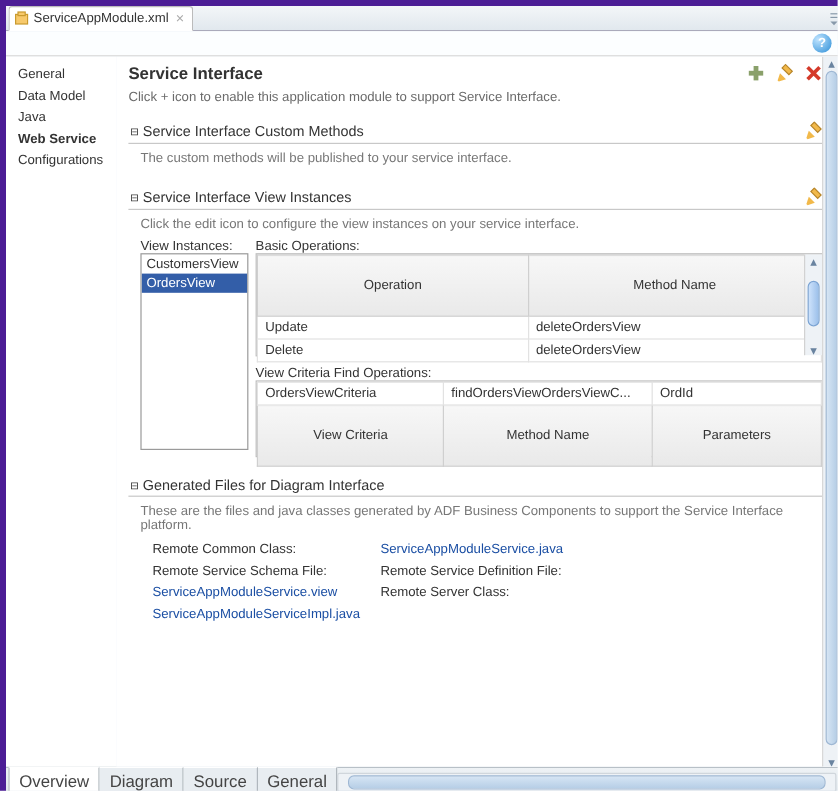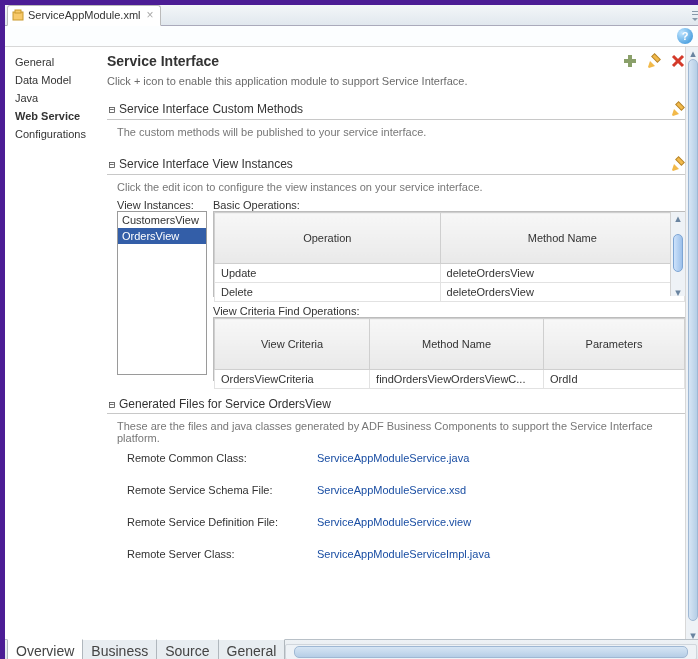--- a/index.html
+++ b/index.html
@@ -203,14 +203,14 @@
                       </colgroup>
                   <tbody>
                         <tr>
+                    <td>OrdersViewCriteria</td>
+                    <td>findOrdersViewOrdersViewC...</td>
+                    <td>OrdId</td>
+                  </tr>
+                  <tr>
                     <th><span>View Criteria</span></th>
                     <th><span>Method Name</span></th>
                     <th><span>Parameters</span></th>
-                  </tr>
-                  <tr>
-                    <td>OrdersViewCriteria</td>
-                    <td>findOrdersViewOrdersViewC...</td>
-                    <td>OrdId</td>
                   </tr>
                 </tbody>
                     </table>

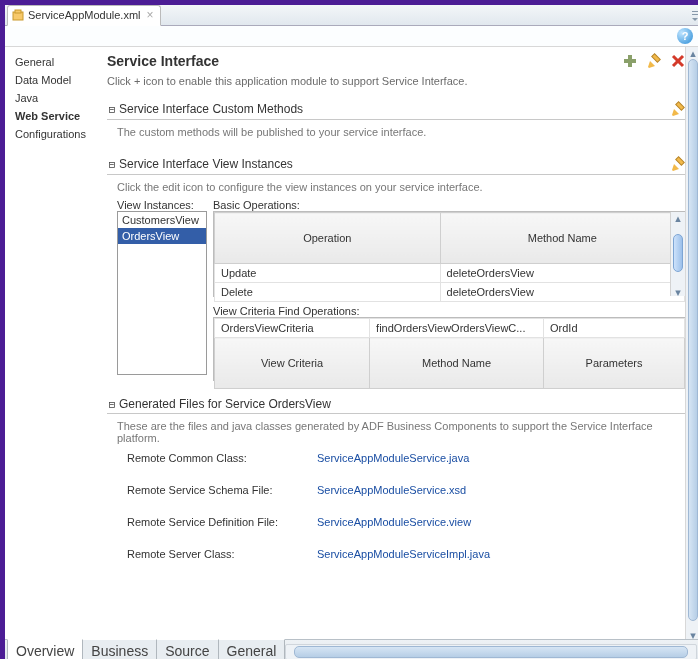--- a/index.html
+++ b/index.html
@@ -223,7 +223,7 @@
       <div class="section" style="margin-top:16px">
         <div class="section-head">
           <span class="expander">⊟</span>
-          <span class="section-title">Generated Files for Service OrdersView</span>
+          <span class="section-title">Generated Files for Diagram Interface</span>
         </div>
         <div class="section-body">
           <div class="muted">These are the files and java classes generated by ADF Business Components to support the Service Interface platform.</div>

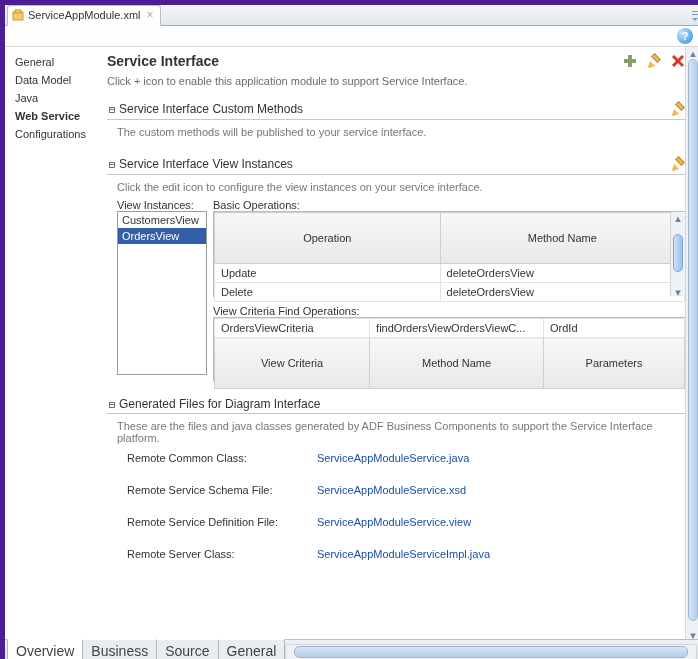--- a/index.html
+++ b/index.html
@@ -45,7 +45,7 @@
 .mini-scroll .ar{position:absolute;left:0;right:0;height:10px;text-align:center;color:#6a84a0}
 .mini-scroll .ar.u{top:0}
 .mini-scroll .ar.d{bottom:0}
-.file-grid{display:grid;grid-template-columns:190px auto;row-gap:20px;margin-top:8px;padding-left:10px}
+.file-grid{display:grid;grid-template-columns:190px auto;row-gap:6px;margin-top:8px;padding-left:10px}
 .link{color:#1a4ea3;text-decoration:none;cursor:pointer}
 .btmtabs{height:22px;background:linear-gradient(#eef2f5,#dfe6ec);border-top:1px solid #b8c0c7;display:flex;align-items:flex-start;padding-left:2px}
 .btab{padding:3px 8px;border:1px solid #b0b7bd;border-top:1px solid #fff;background:#e8edf1;margin-top:-1px;cursor:pointer;color:#444;font-size:14px}

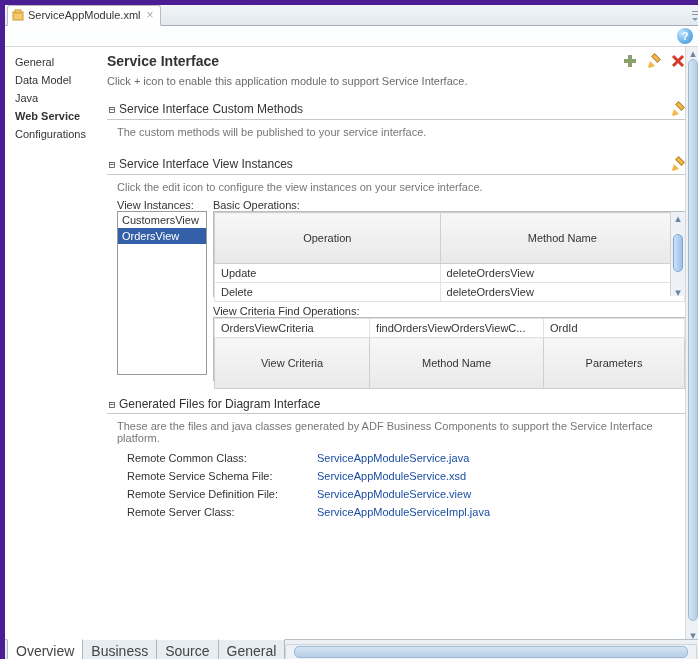--- a/index.html
+++ b/index.html
@@ -231,7 +231,6 @@
             <div>Remote Common Class:</div>
             <a class="link">ServiceAppModuleService.java</a>
             <div>Remote Service Schema File:</div>
-            <a class="link">ServiceAppModuleService.xsd</a>
             <div>Remote Service Definition File:</div>
             <a class="link">ServiceAppModuleService.view</a>
             <div>Remote Server Class:</div>

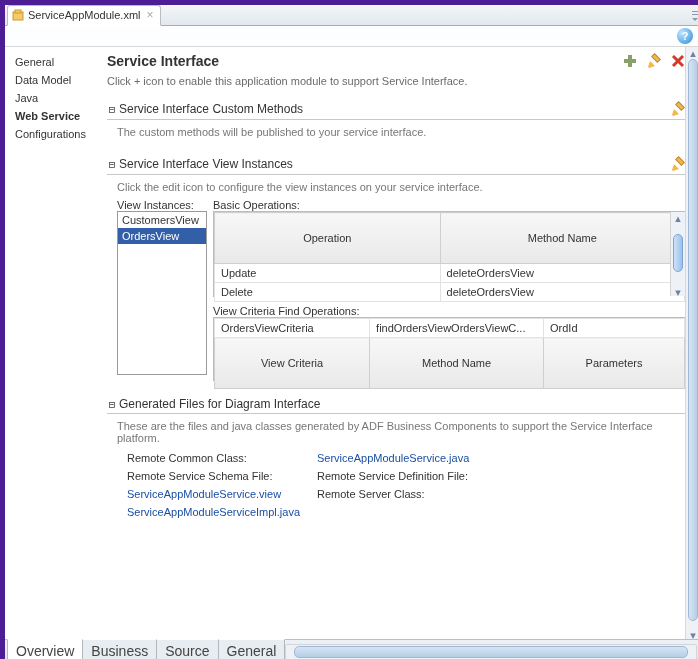--- a/index.html
+++ b/index.html
@@ -250,7 +250,7 @@
 
 <div class="btmtabs">
   <div class="btab active"><span>Overview</span></div>
-  <div class="btab"><span>Business</span></div>
+  <div class="btab"><span>Diagram</span></div>
   <div class="btab"><span>Source</span></div>
   <div class="btab"><span>General</span></div>
   <div class="hscroll">

